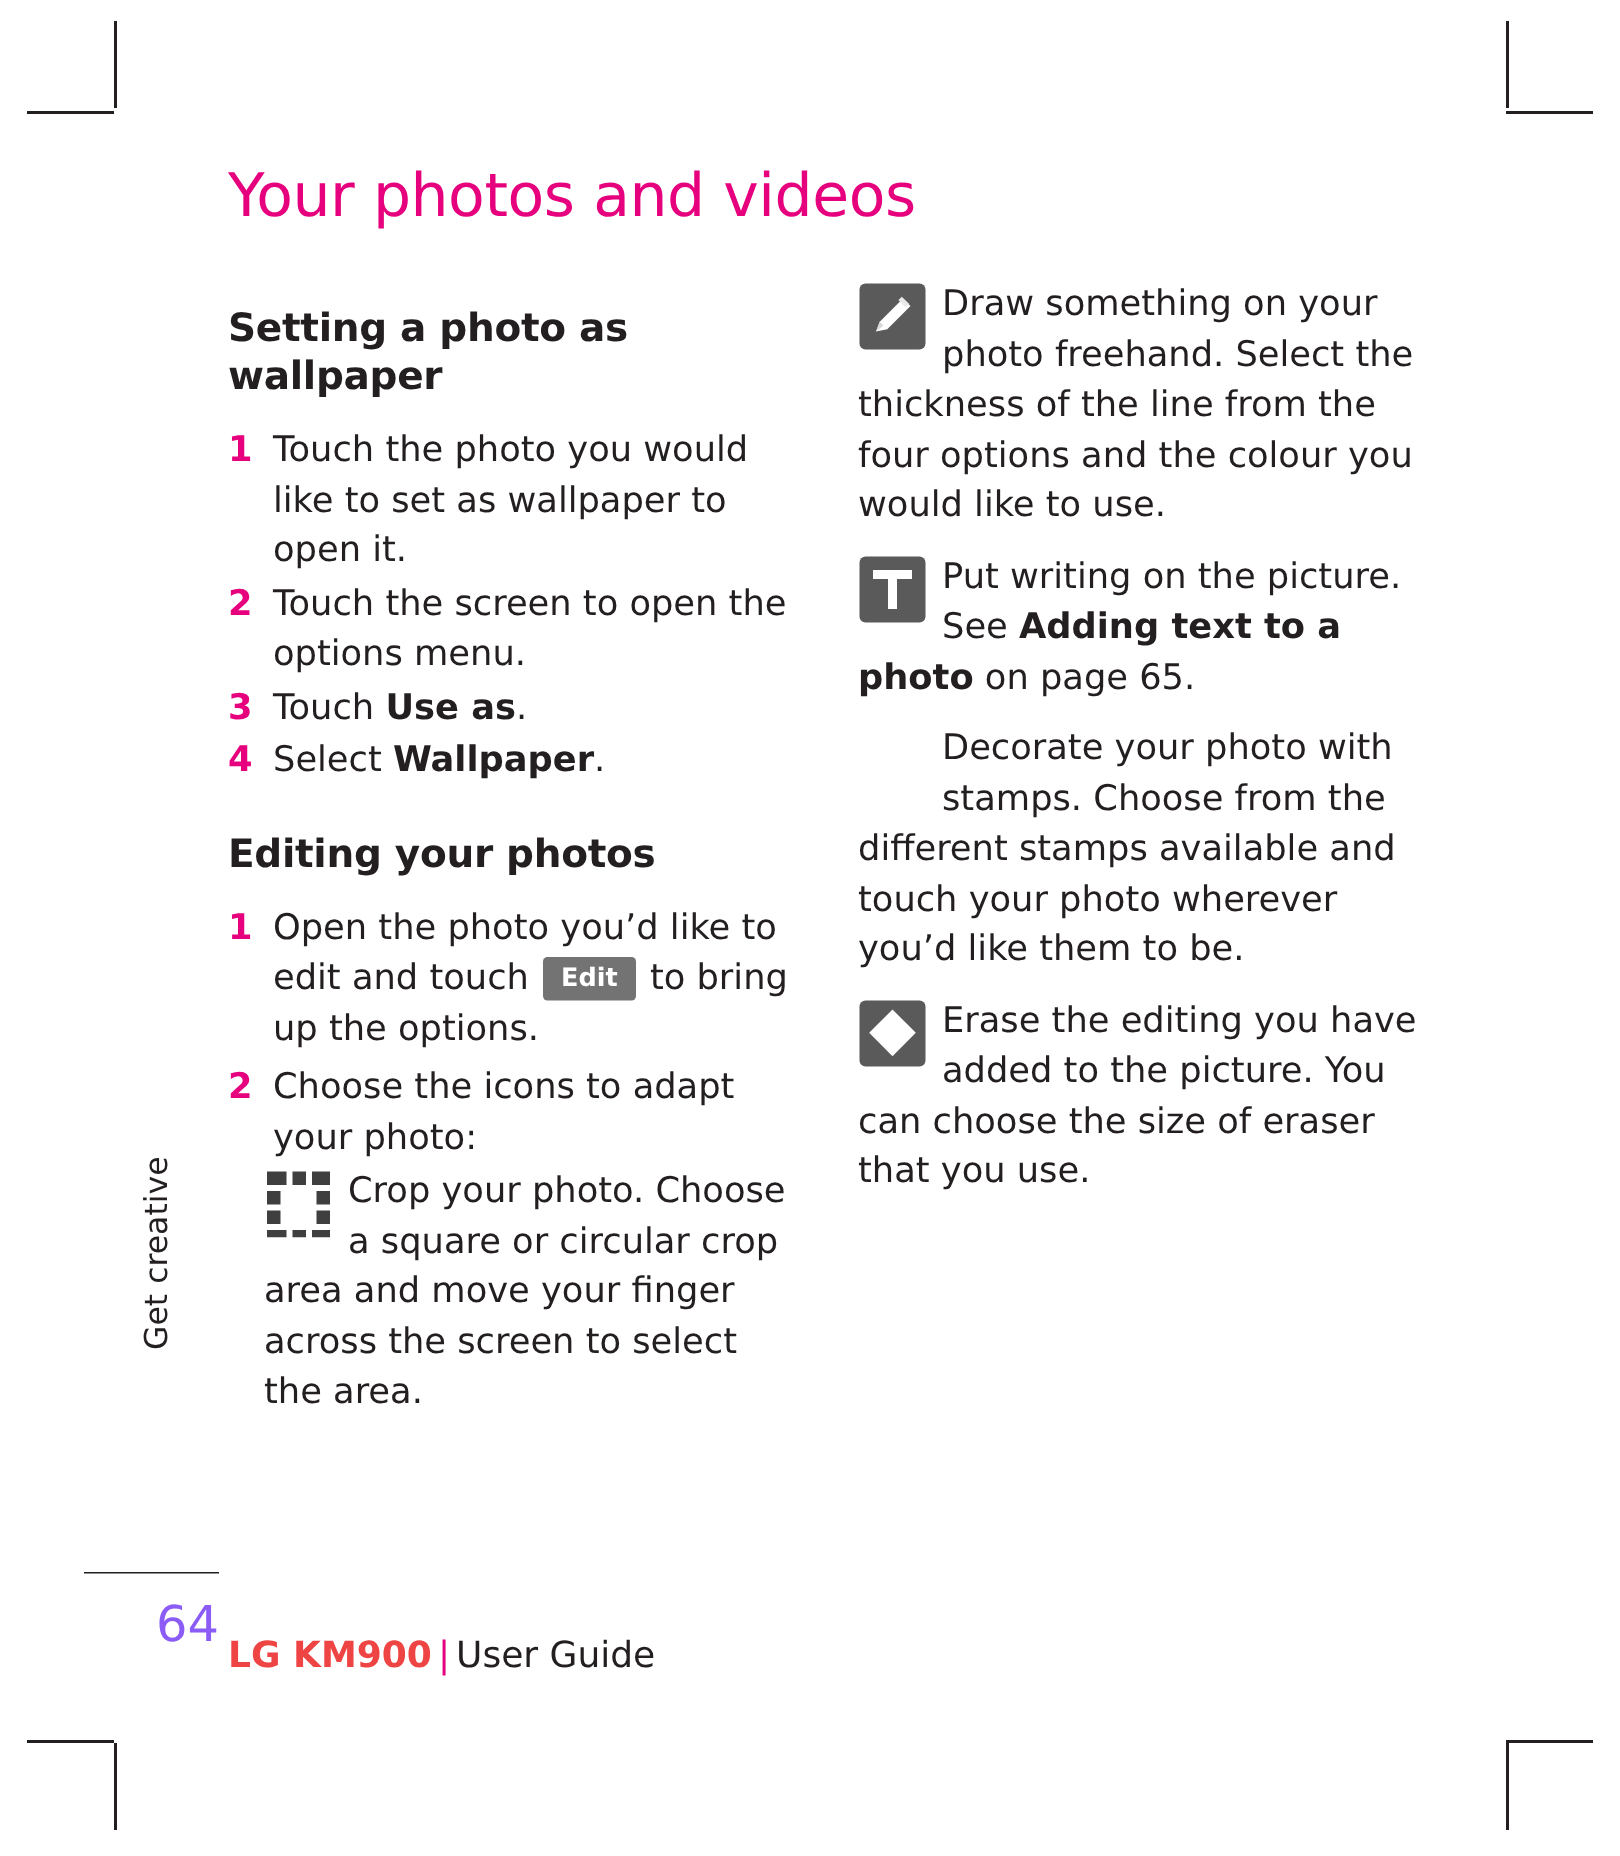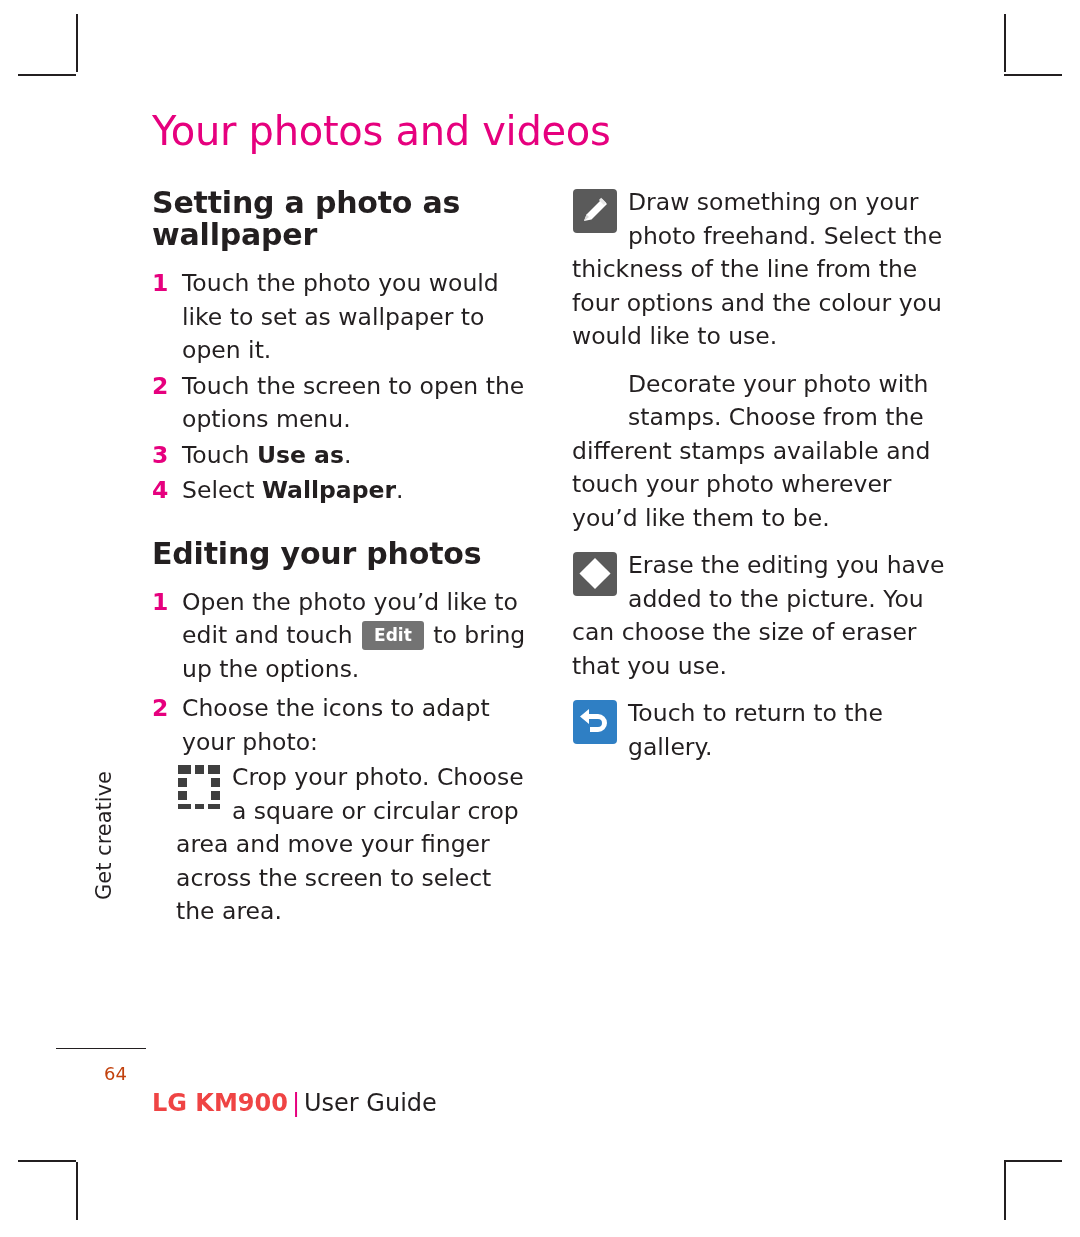--- a/index.html
+++ b/index.html
@@ -52,9 +52,9 @@
   .col-right { left: 572px; width: 380px; }
 
   h2.sec {
-    font-size: 30px;
+    font-size: 26px;
     font-weight: bold;
-    margin: 1px 0 16px 0;
+    margin: 17px 0 16px 0;
     line-height: 32px;
     letter-spacing: -0.2px;
   }

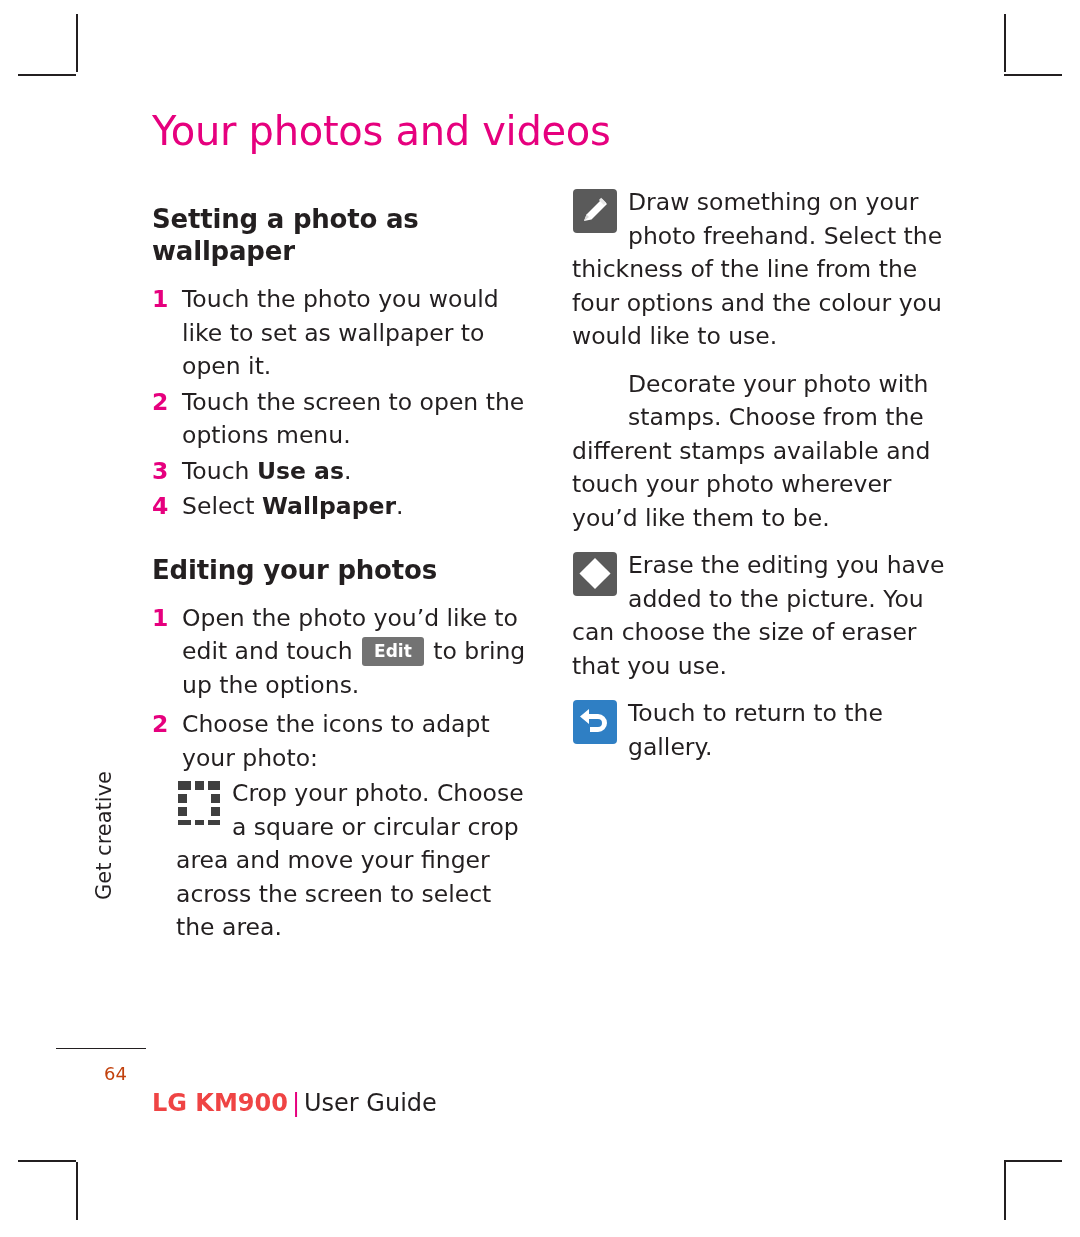--- a/index.html
+++ b/index.html
@@ -236,6 +236,16 @@
       <span>Draw something on your photo freehand. Select the thickness of the line from the four options and the colour you would like to use.</span>
     </div>
 
+    <div class="iconpara clearfix" style="margin-top:14px;">
+      <span class="ic">
+        <svg width="46" height="46" viewBox="0 0 46 46">
+          <rect x="1" y="1" width="44" height="44" rx="4" fill="#5a5a5a"></rect>
+          <rect x="10" y="10" width="26" height="6" fill="#ffffff"></rect>
+          <rect x="20" y="10" width="6" height="26" fill="#ffffff"></rect>
+        </svg>
+      </span>
+      <span>Put writing on the picture. See </span><b>Adding text to a photo</b><span> on page 65.</span>
+    </div>
 
     <div class="iconpara clearfix" style="margin-top:14px;">
       <span class="ic">

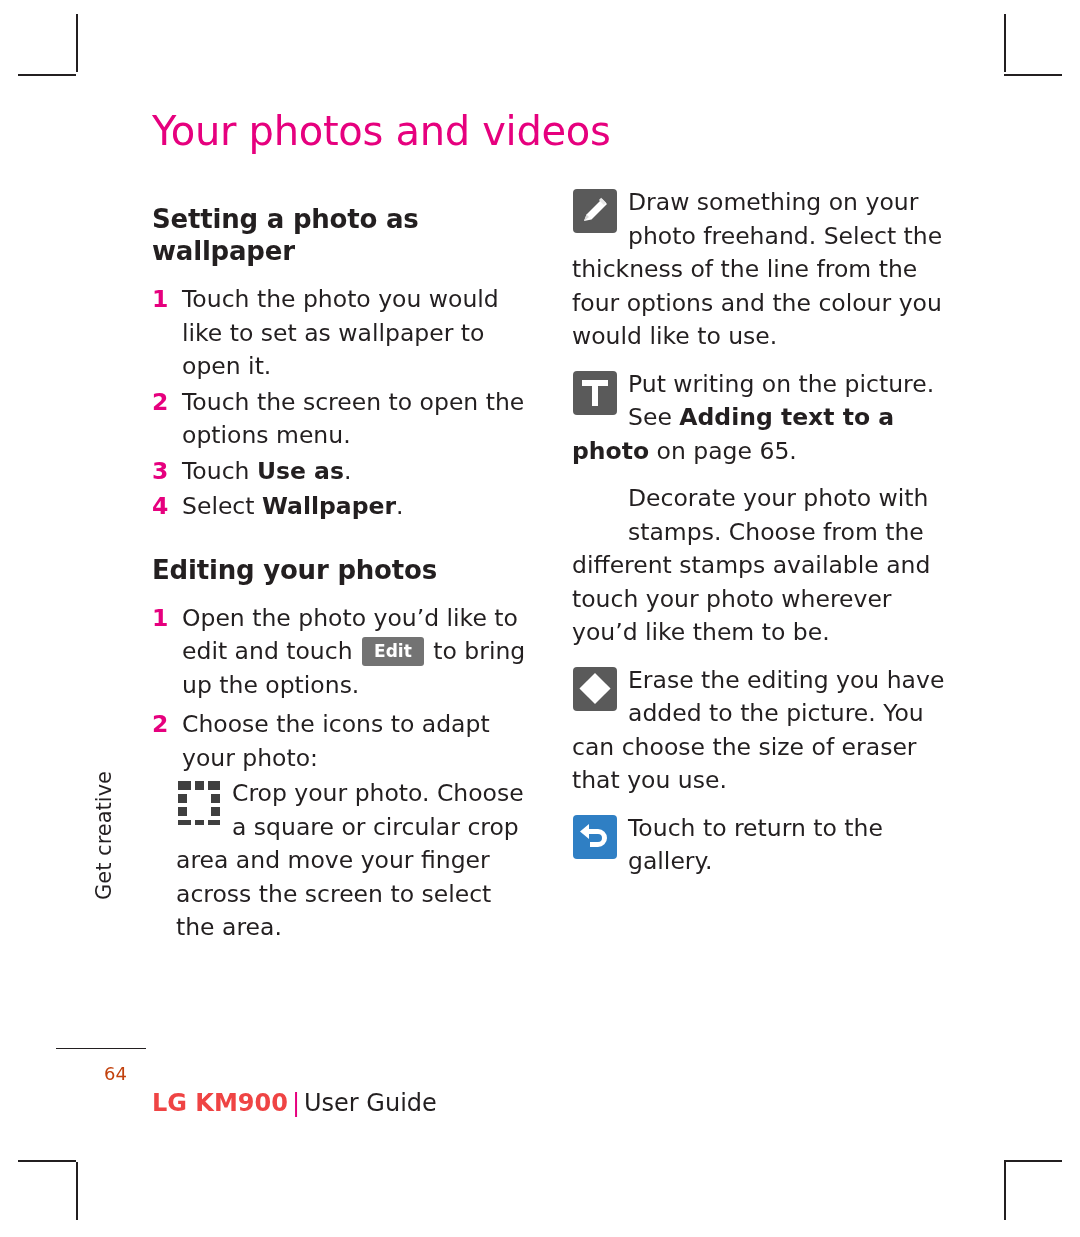--- a/index.html
+++ b/index.html
@@ -266,15 +266,6 @@
       <span>Erase the editing you have added to the picture. You can choose the size of eraser that you use.</span>
     </div>
 
-    <div class="iconpara clearfix" style="margin-top:14px;">
-      <span class="ic">
-        <svg width="46" height="46" viewBox="0 0 46 46">
-          <rect x="1" y="1" width="44" height="44" rx="4" fill="#2f7fc4"></rect>
-          <path d="M17 15 h9 a9 9 0 0 1 0 18 h-8 v-5 h8 a4 4 0 0 0 0-8 h-9 v5 l-9 -7.5 l9 -7.5 z" fill="#ffffff"></path>
-        </svg>
-      </span>
-      <span>Touch to return to the gallery.</span>
-    </div>
 
   </div>
 

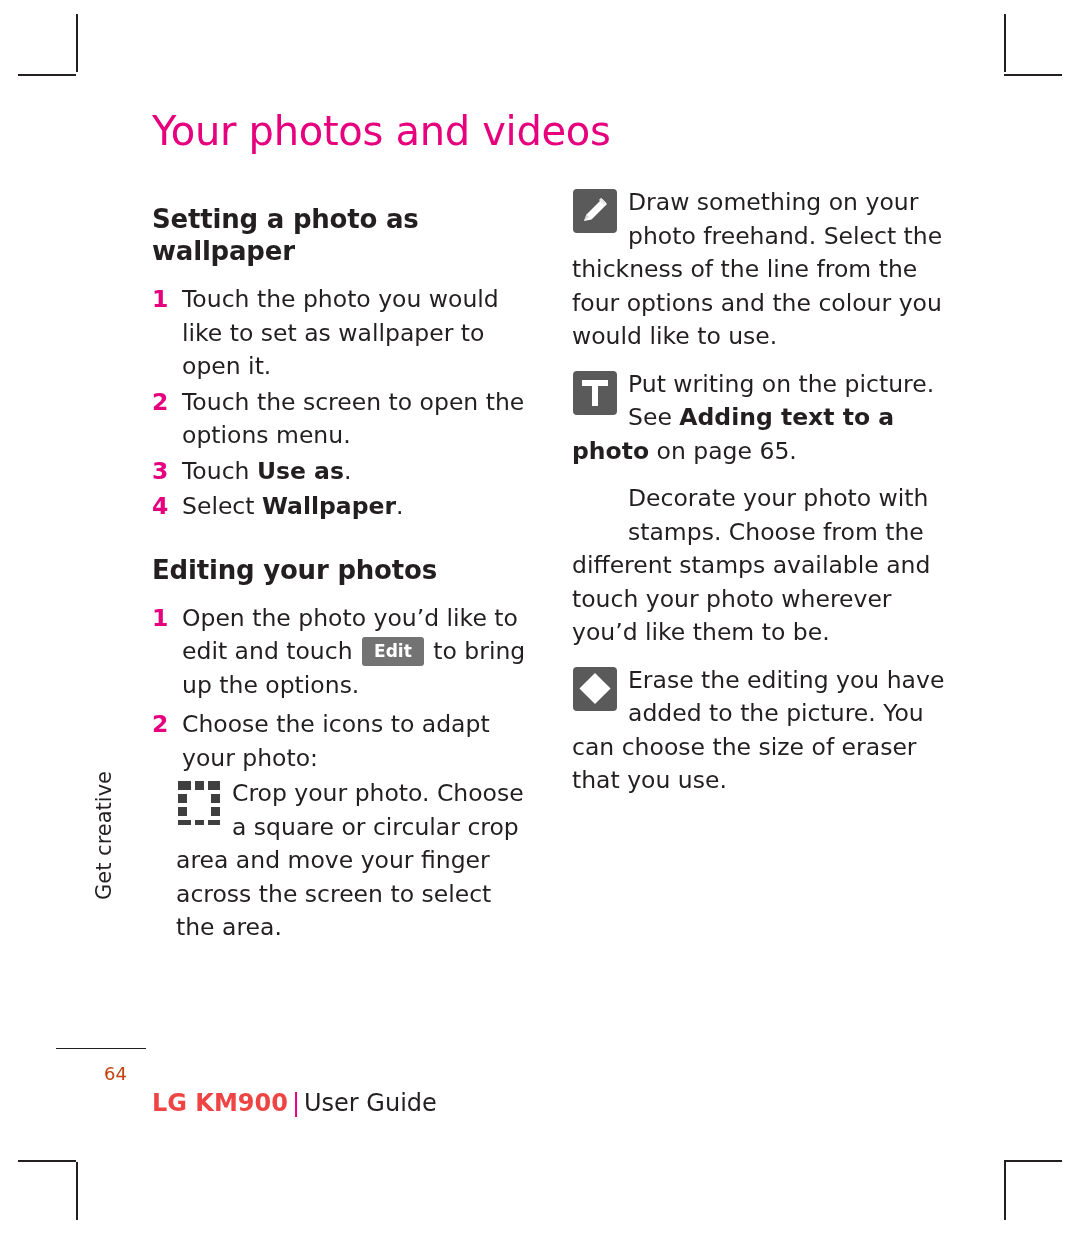--- a/index.html
+++ b/index.html
@@ -135,8 +135,8 @@
     position: absolute;
     left: 104px;
     top: 1063px;
-    font-size: 18px;
-    color: #c2410c;
+    font-size: 33px;
+    color: #8b5cf6;
   }
   .footer {
     position: absolute;

